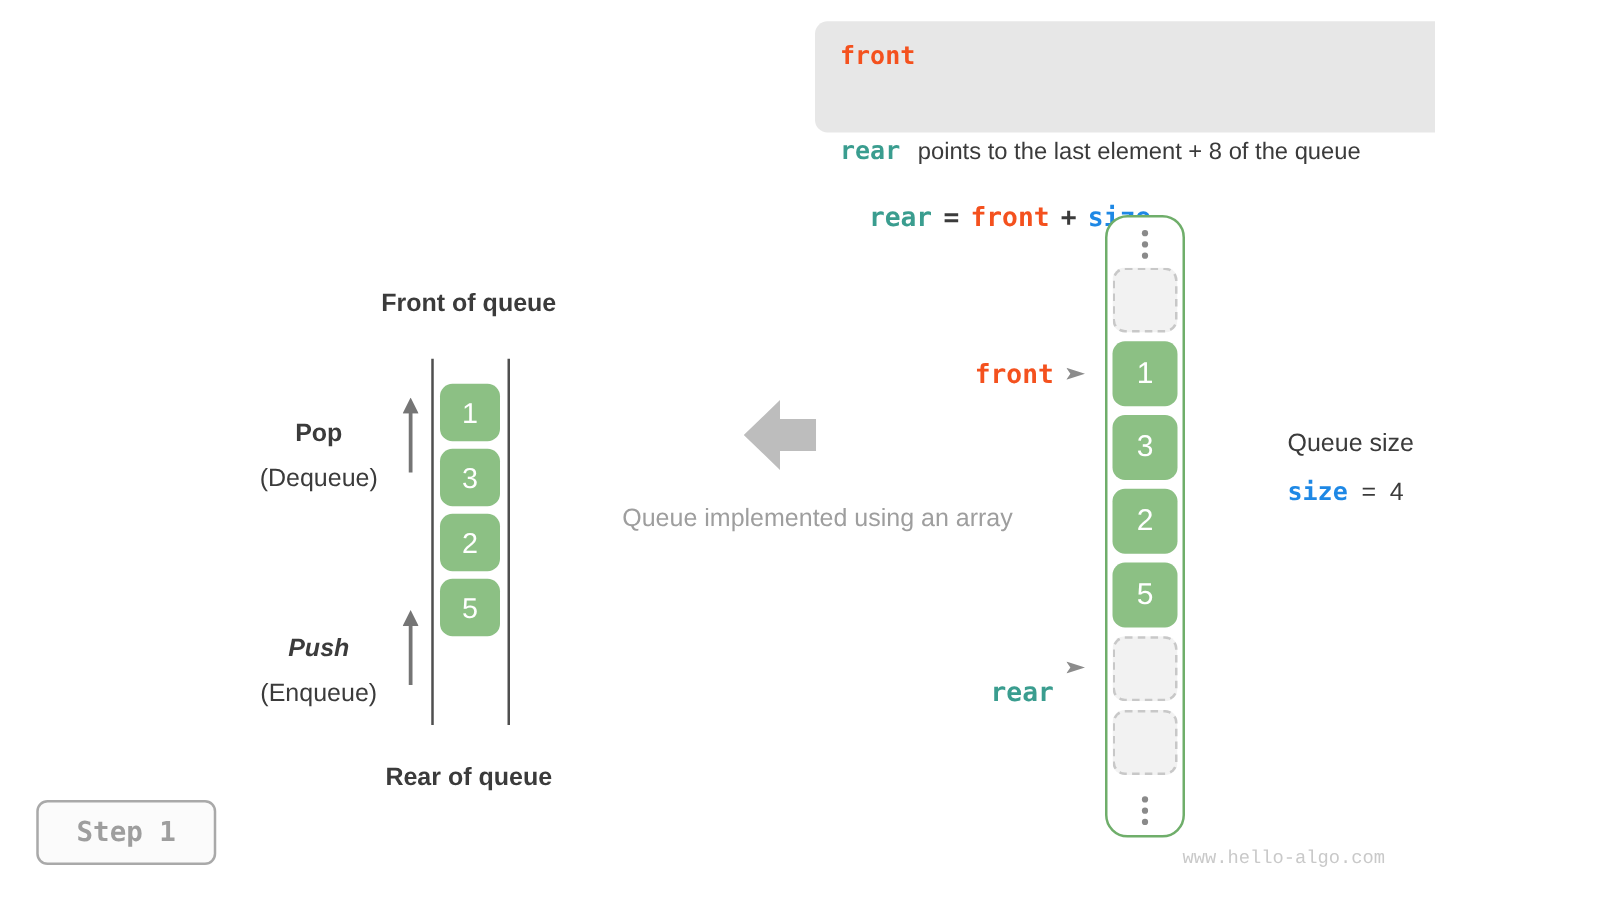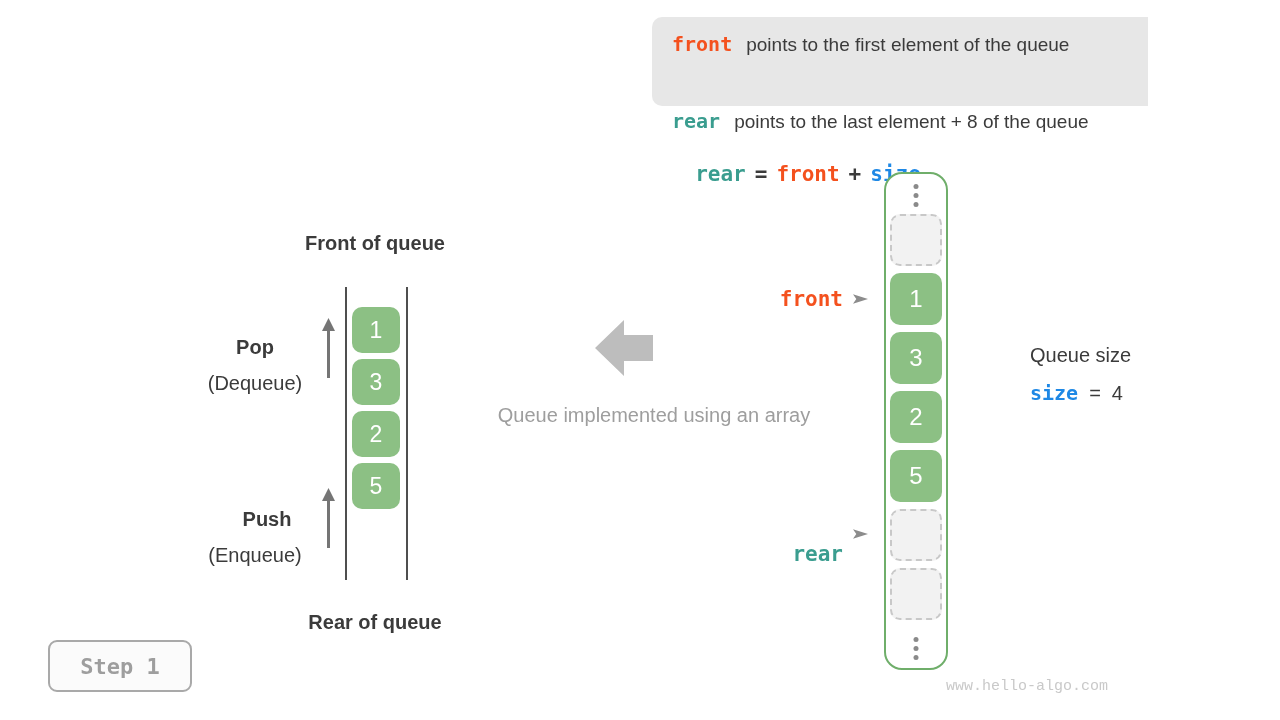--- a/index.html
+++ b/index.html
@@ -123,7 +123,6 @@
   <div class="info-box">
     <div class="info-line">
       <span class="mono info-key key-front">front</span>
-      <span>points to the first element of the queue</span>
     </div>
     <div class="info-line">
       <span class="mono info-key key-rear">rear</span>

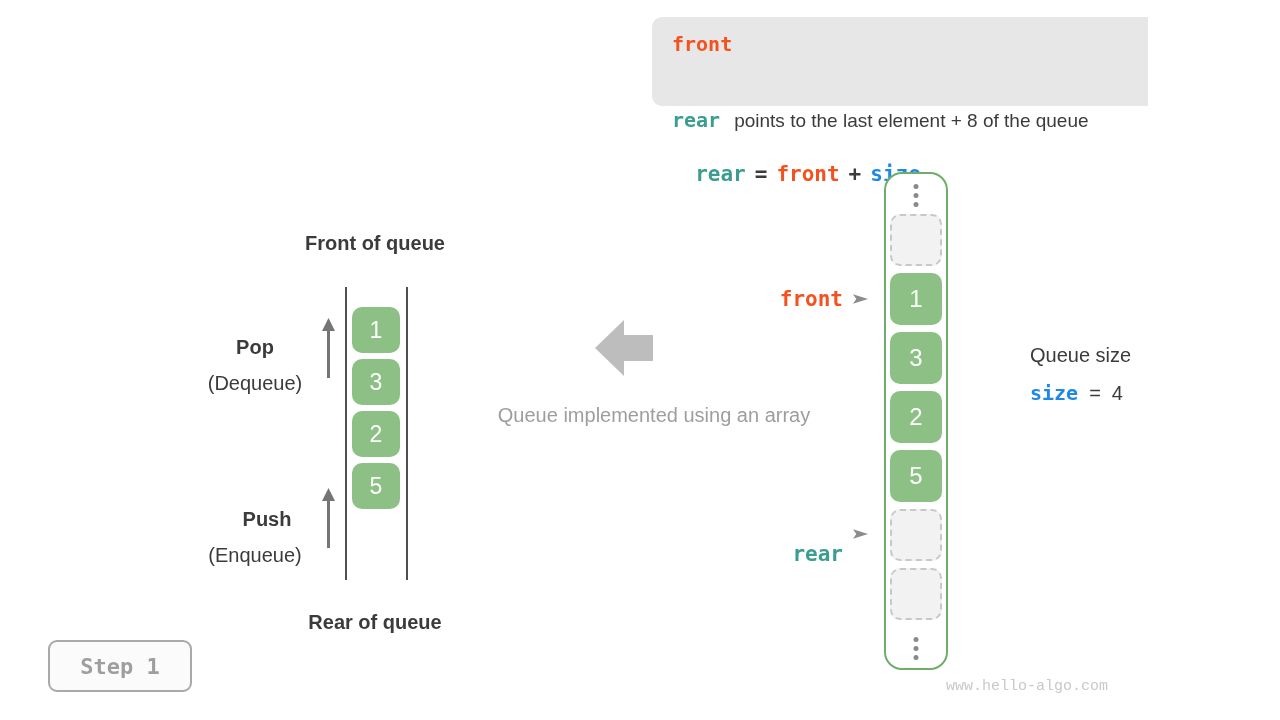--- a/index.html
+++ b/index.html
@@ -154,7 +154,7 @@
   <div class="up-arrow-head" style="top:318px;"></div>
   <div class="up-arrow-shaft" style="top:329px; height:49px;"></div>
 
-  <div class="lbl-bold" style="left:197px; top:508px; width:140px;">Push</div>
+  <div class="lbl-bold" style="left:185px; top:508px; width:140px;font-style:italic;">Push</div>
   <div class="lbl-reg" style="left:175px; top:544px; width:160px;">(Enqueue)</div>
   <div class="up-arrow-head" style="top:488px;"></div>
   <div class="up-arrow-shaft" style="top:499px; height:49px;"></div>

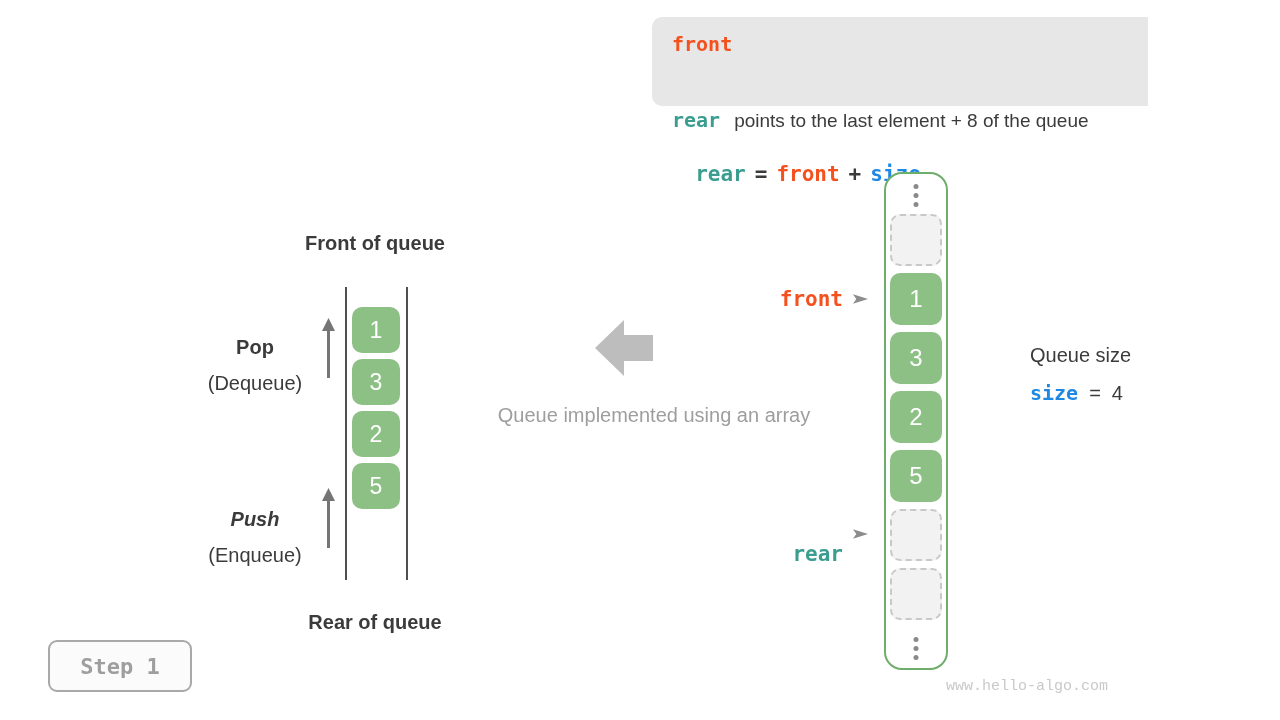--- a/index.html
+++ b/index.html
@@ -103,7 +103,7 @@
 
   
   .step-badge {
-    position: absolute; left: 48px; top: 640px; width: 144px; height: 52px;
+    position: absolute; left: 29px; top: 640px; width: 144px; height: 52px;
     border: 2px solid #a9a9a9; border-radius: 9px; background: #fbfbfb;
     display: flex; align-items: center; justify-content: center;
     font-size: 22px; color: #9e9e9e;

